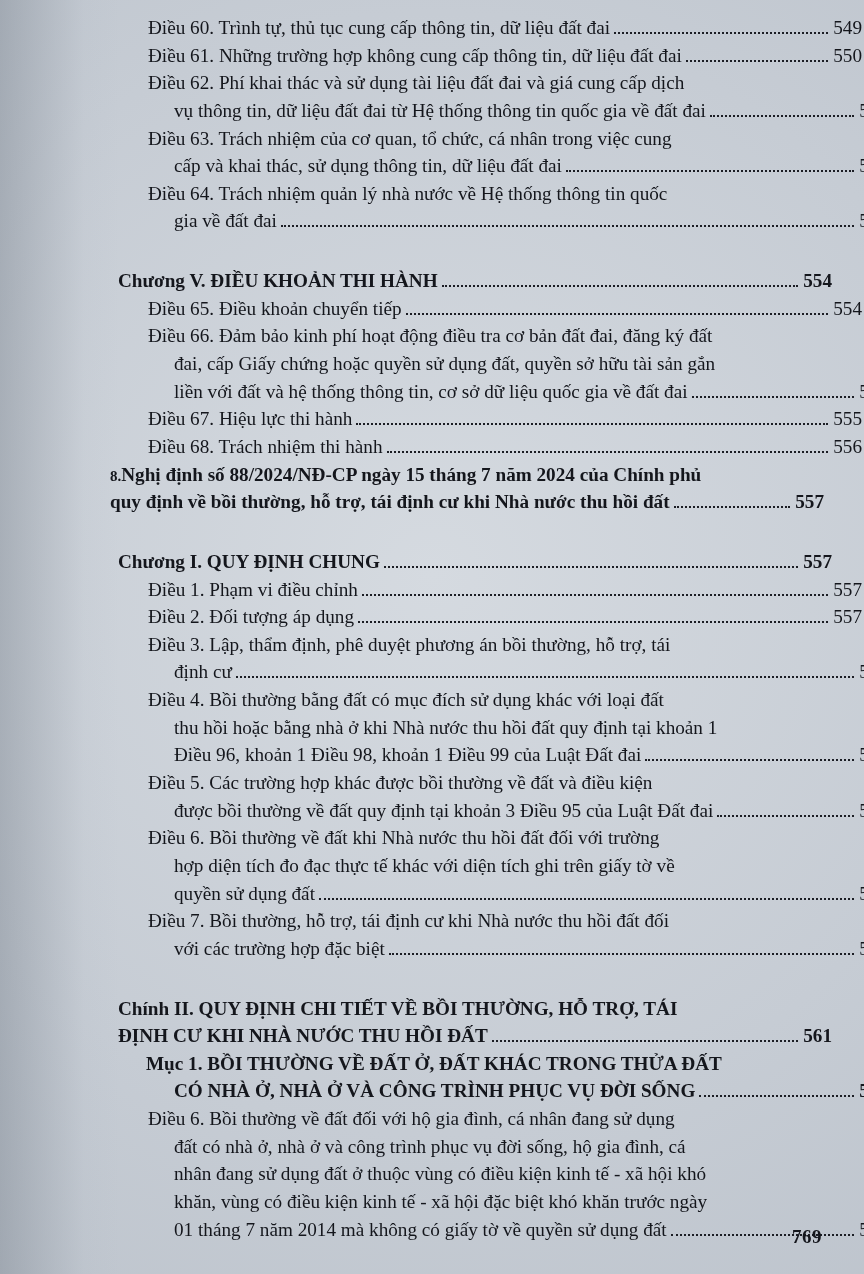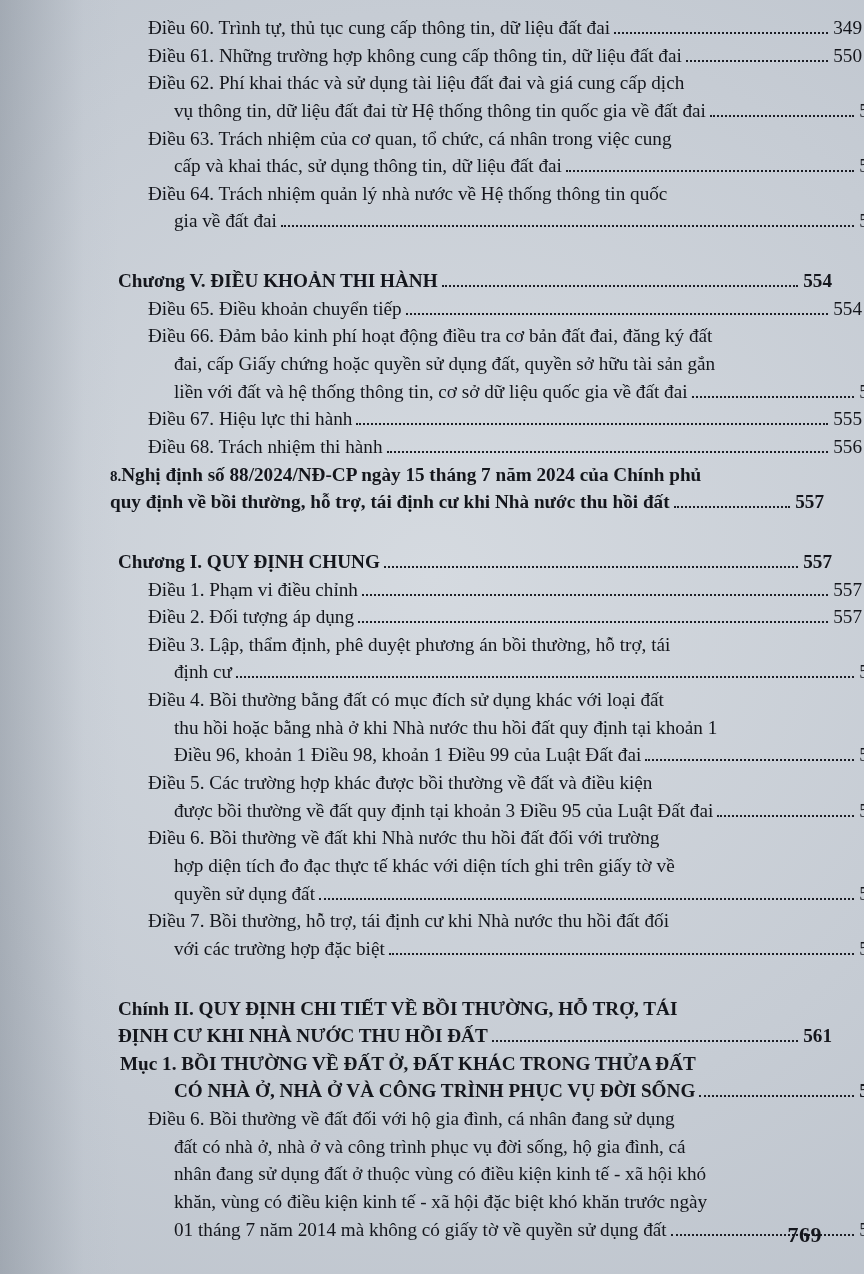--- a/index.html
+++ b/index.html
@@ -104,7 +104,7 @@
       <div class="row lvl-art">
         <span class="txt">Điều 60. Trình tự, thủ tục cung cấp thông tin, dữ liệu đất đai</span>
         <span class="dots"></span>
-        <span class="pg">349</span>
+        <span class="pg">549</span>
       </div>
       <div class="row lvl-art">
         <span class="txt">Điều 61. Những trường hợp không cung cấp thông tin, dữ liệu đất đai</span>

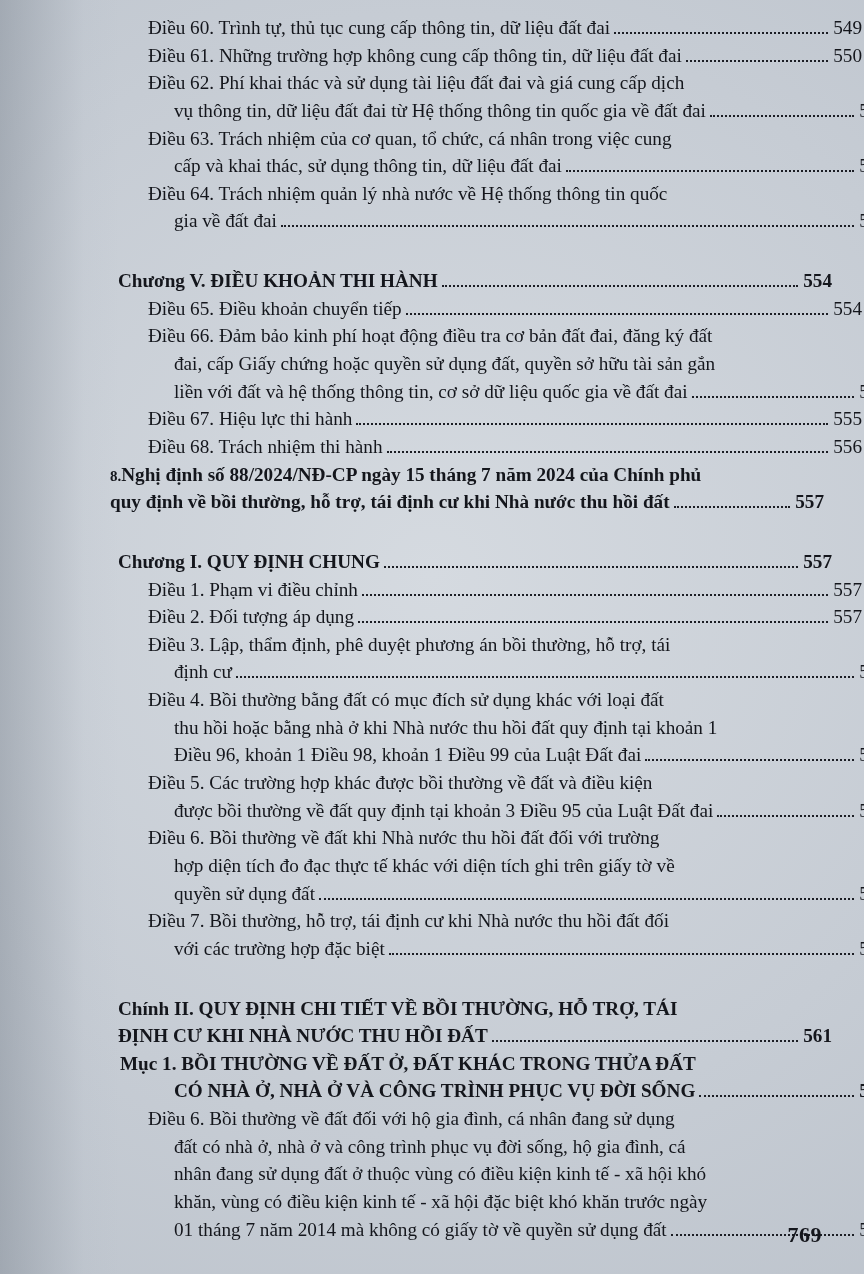--- a/index.html
+++ b/index.html
@@ -62,7 +62,7 @@
   .lvl-art      { margin-left: 38px; text-indent: 0; }
   .lvl-cont     { margin-left: 38px; padding-left: 26px; }
   .lvl-chap     { margin-left: 8px; margin-top: 32px; }
-  .lvl-sec      { margin-left: 10px; }
+  .lvl-sec      { margin-left: 36px; }
   .lvl-num      { margin-left: 0px; }
   .lvl-numcont  { }
   .lvl-chapcont { margin-left: 8px; }

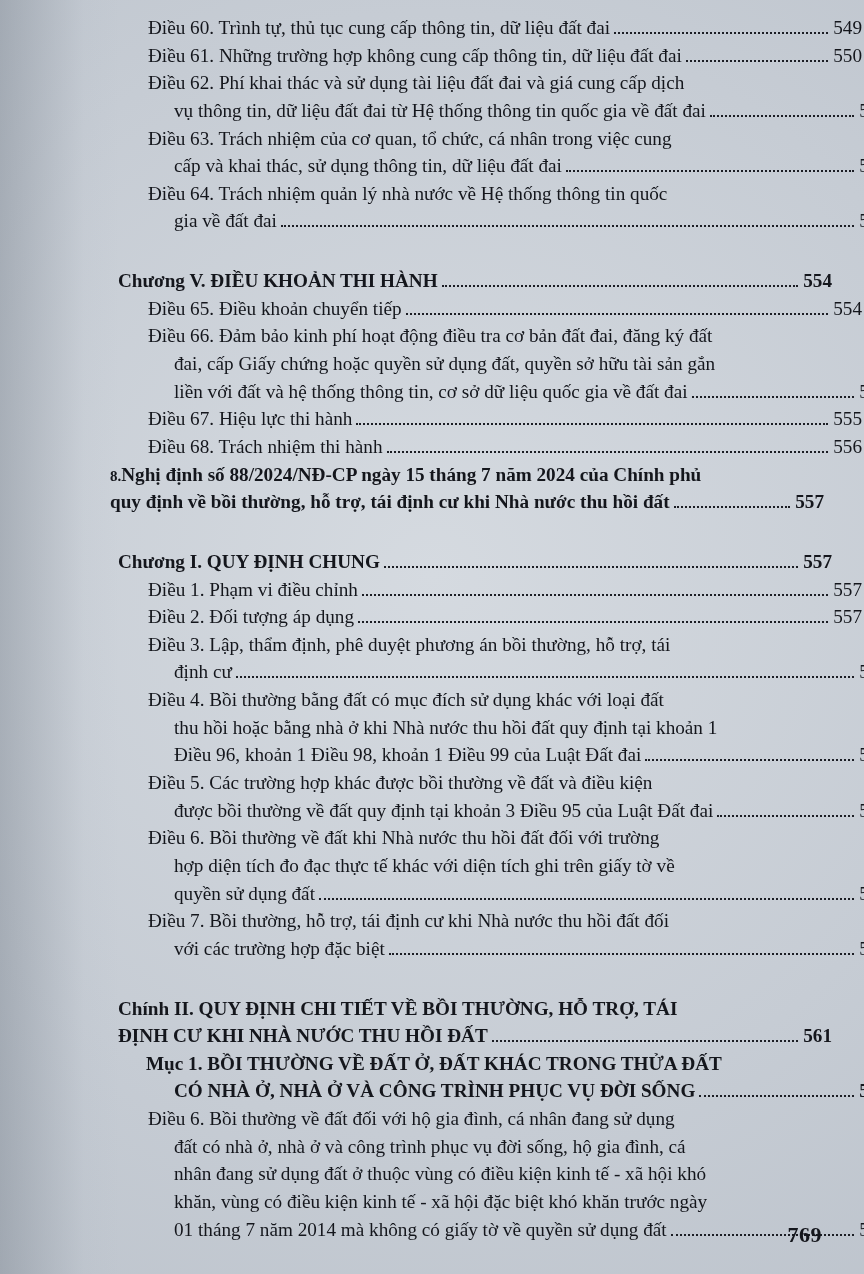--- a/index.html
+++ b/index.html
@@ -78,7 +78,7 @@
     position: absolute;
     right: 42px;
     bottom: 26px;
-    font-size: 22px;
+    font-size: 19px;
     font-weight: bold;
     letter-spacing: 0.5px;
   }

